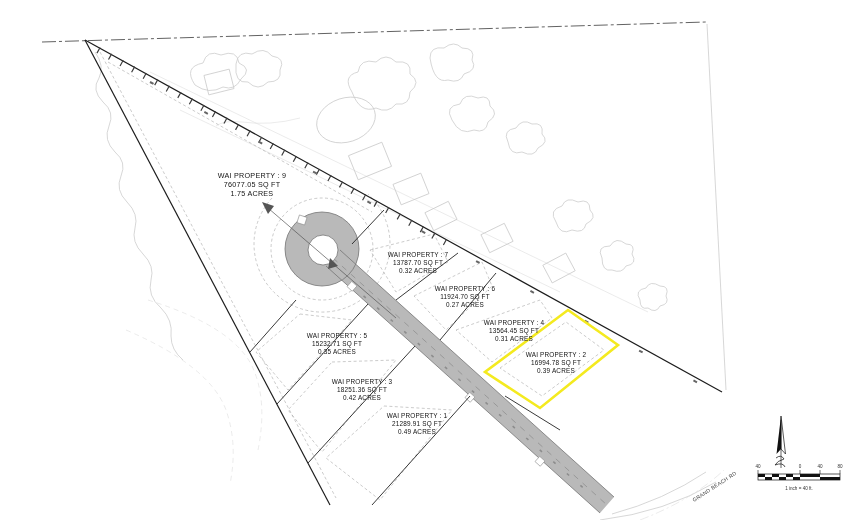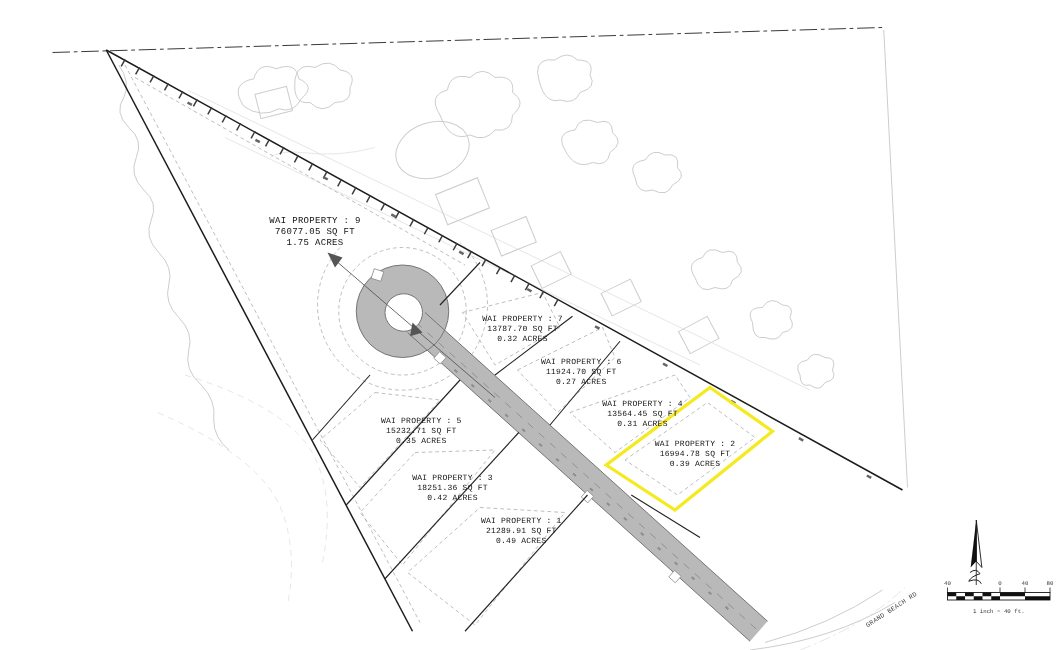--- a/index.html
+++ b/index.html
@@ -4,7 +4,7 @@
 <style>
   html,body{margin:0;padding:0;background:#ffffff;}
   .canvas{position:relative;width:850px;height:520px;background:#ffffff;overflow:hidden;
-          font-family:Liberation Mono, monospace;}
+          font-family:Liberation Sans, sans-serif;}
   svg{position:absolute;left:0;top:0;}
   .lot-text{font-size:6.4px;fill:#111;text-anchor:middle;letter-spacing:.2px;}
   .lot-text-big{font-size:7.2px;fill:#111;text-anchor:middle;letter-spacing:.25px;}

